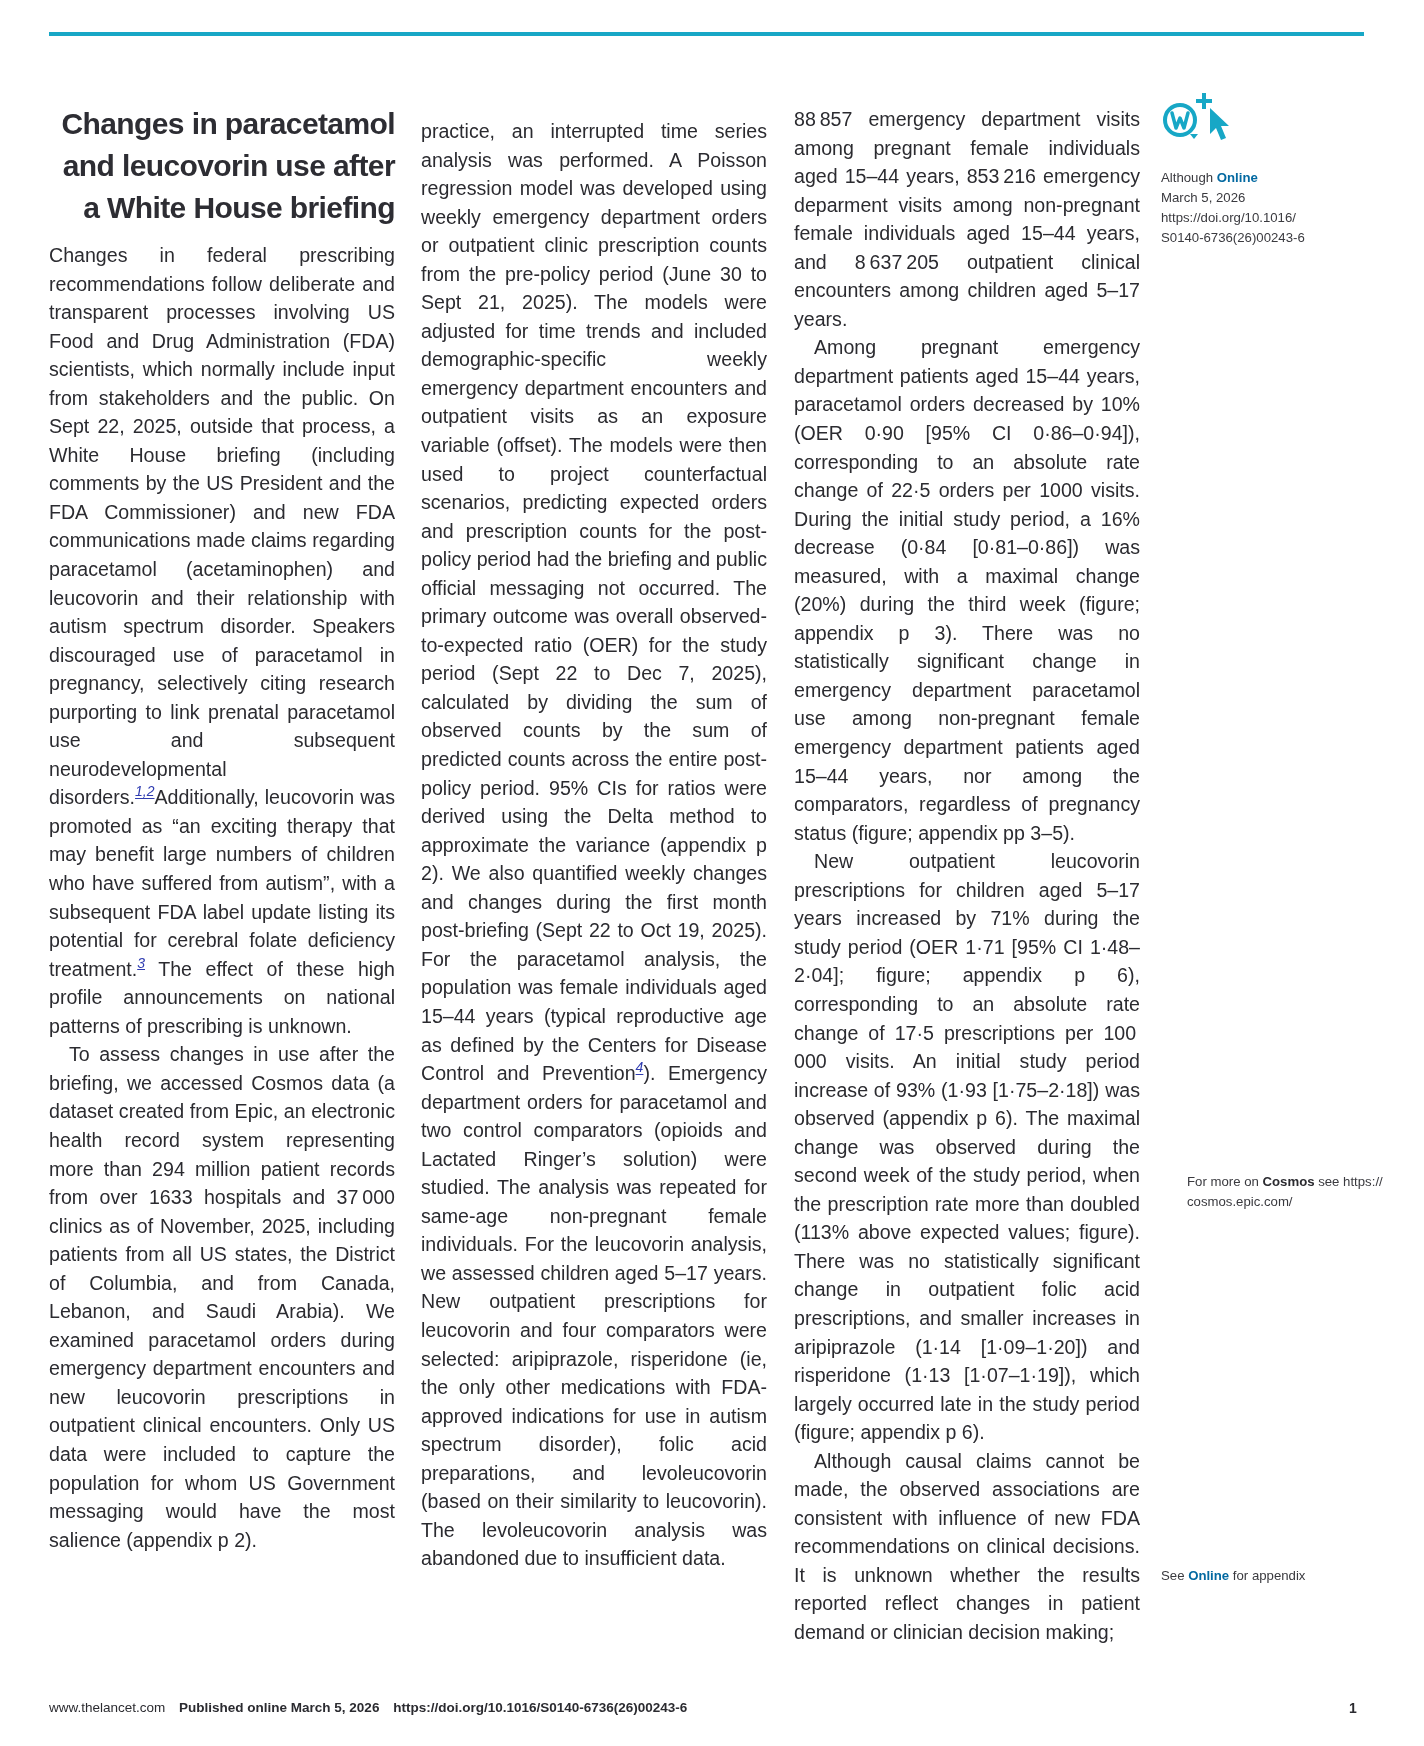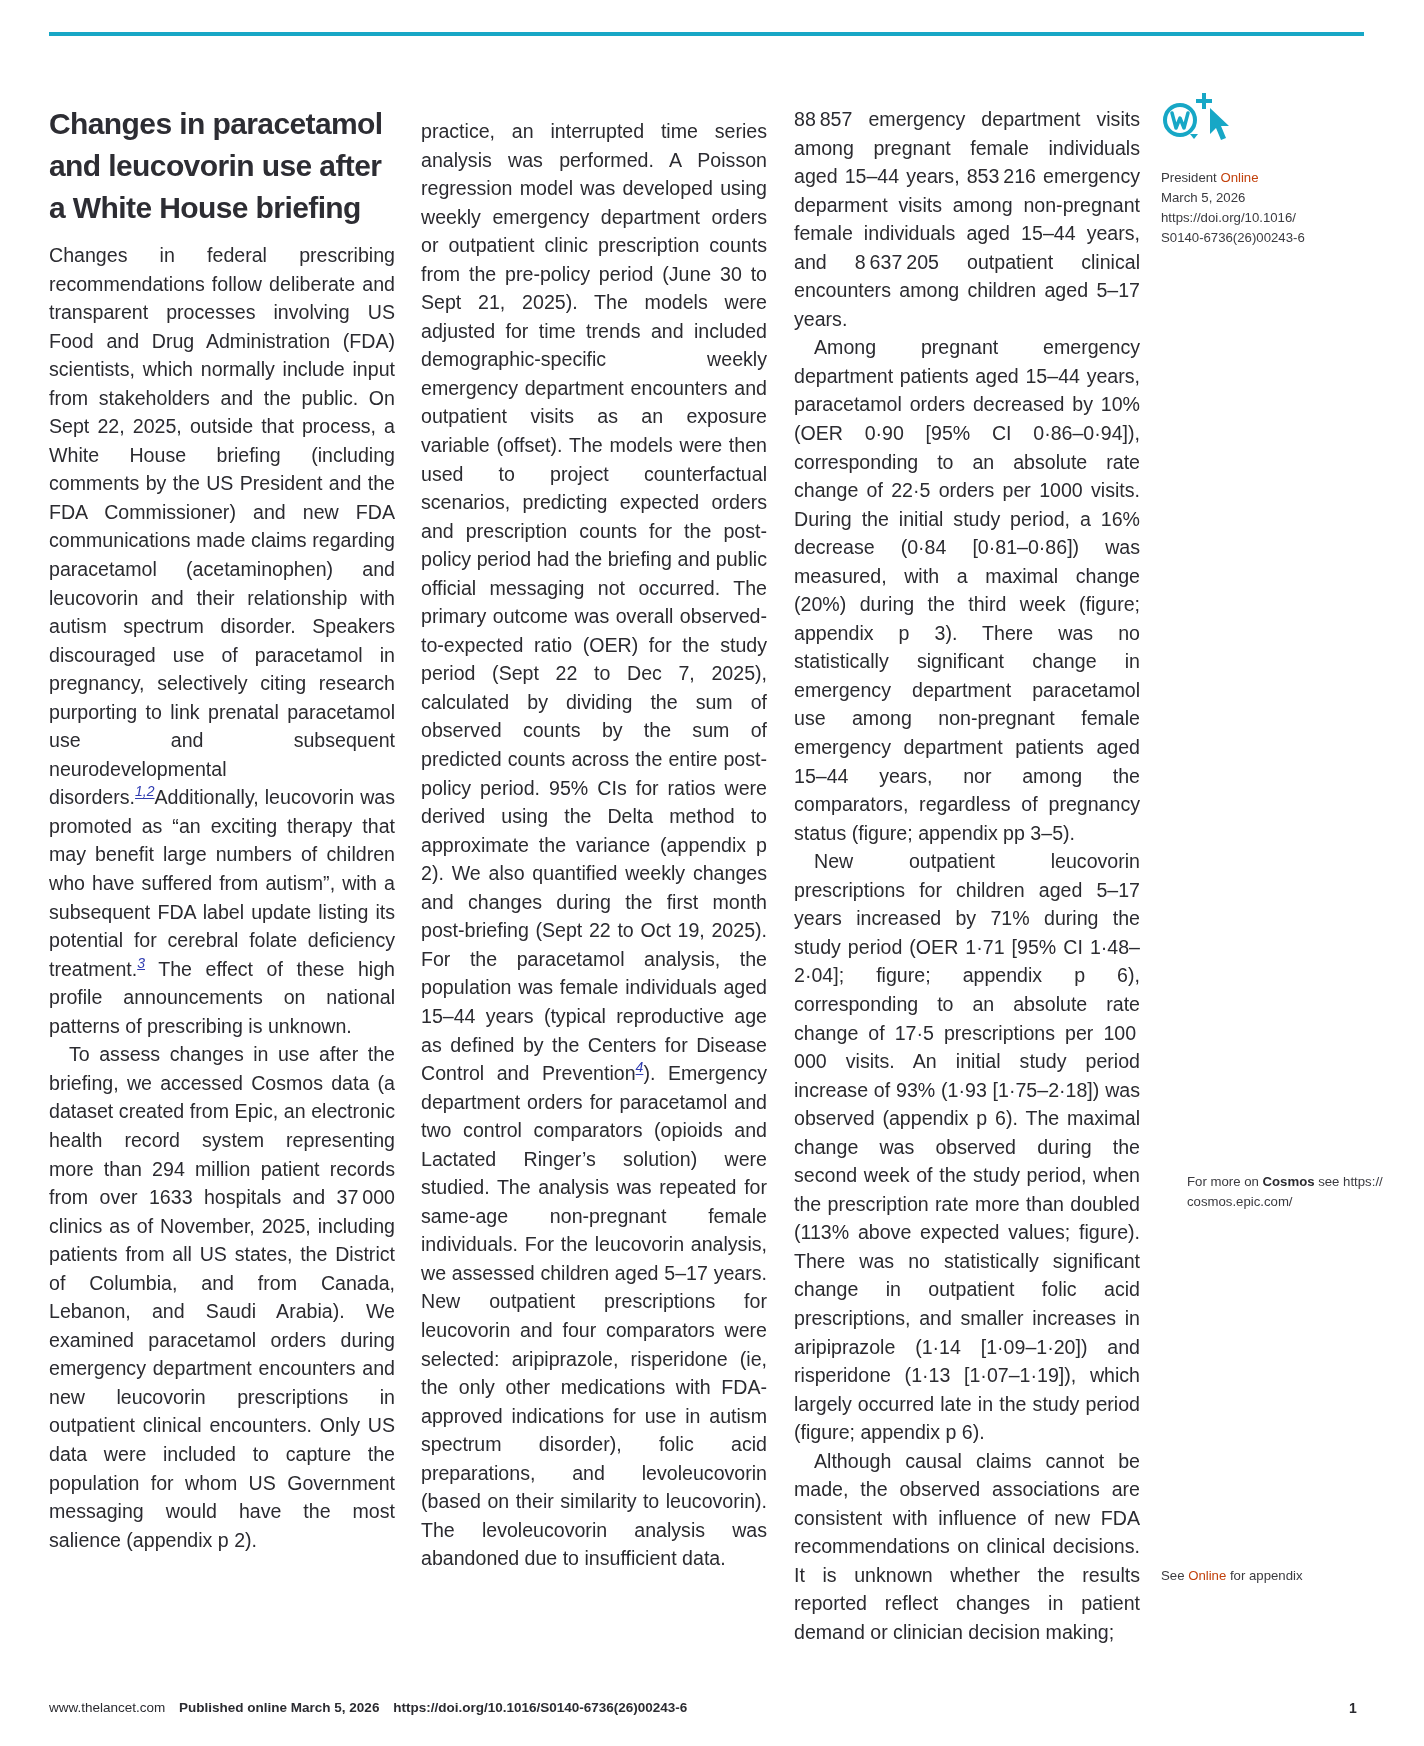--- a/index.html
+++ b/index.html
@@ -26,7 +26,7 @@
     .title {
       font-family: "Liberation Sans", "DejaVu Sans", sans-serif;
       font-weight: bold; font-size: 30px; line-height: 42px;
-      color: #2d2d33; margin: 0 0 12px 0; text-align: left;
+      color: #2d2d33; margin: 0 0 12px 0; text-align: right;
       letter-spacing: -0.6px;
     }
     .ref { color: #2e3bb0; font-size: 14px; vertical-align: super; line-height: 0; text-decoration: underline; font-style: italic; }

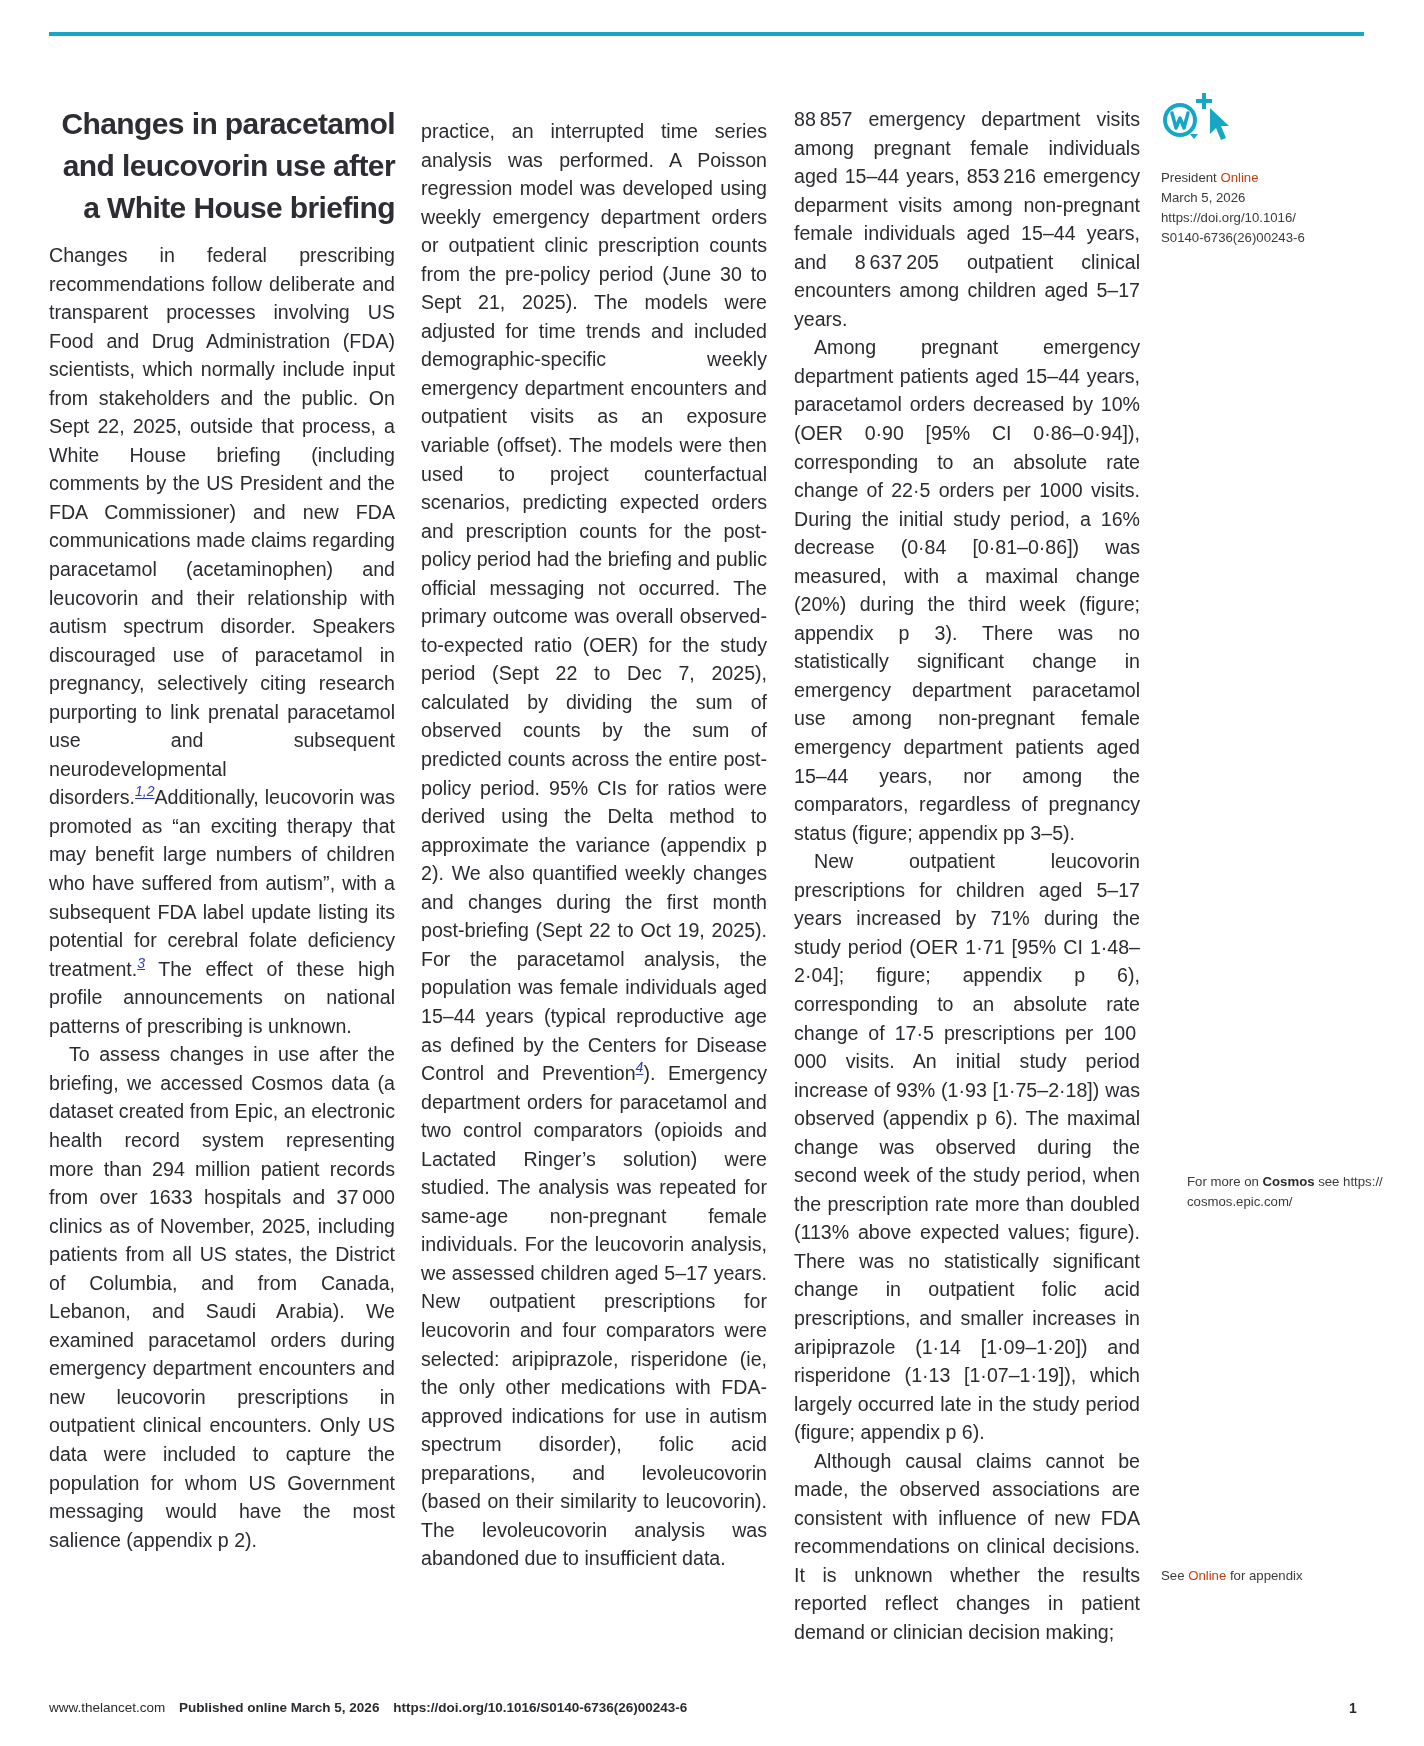--- a/index.html
+++ b/index.html
@@ -84,7 +84,7 @@
 </svg>
 
 <div class="side" id="side-published">
-  <div><span>President </span><a class="accent">Online</a></div>
+  <div><span>Although </span><a class="accent">Online</a></div>
   <div>March 5, 2026</div>
   <div>https://doi.org/10.1016/</div>
   <div>S0140-6736(26)00243-6</div>

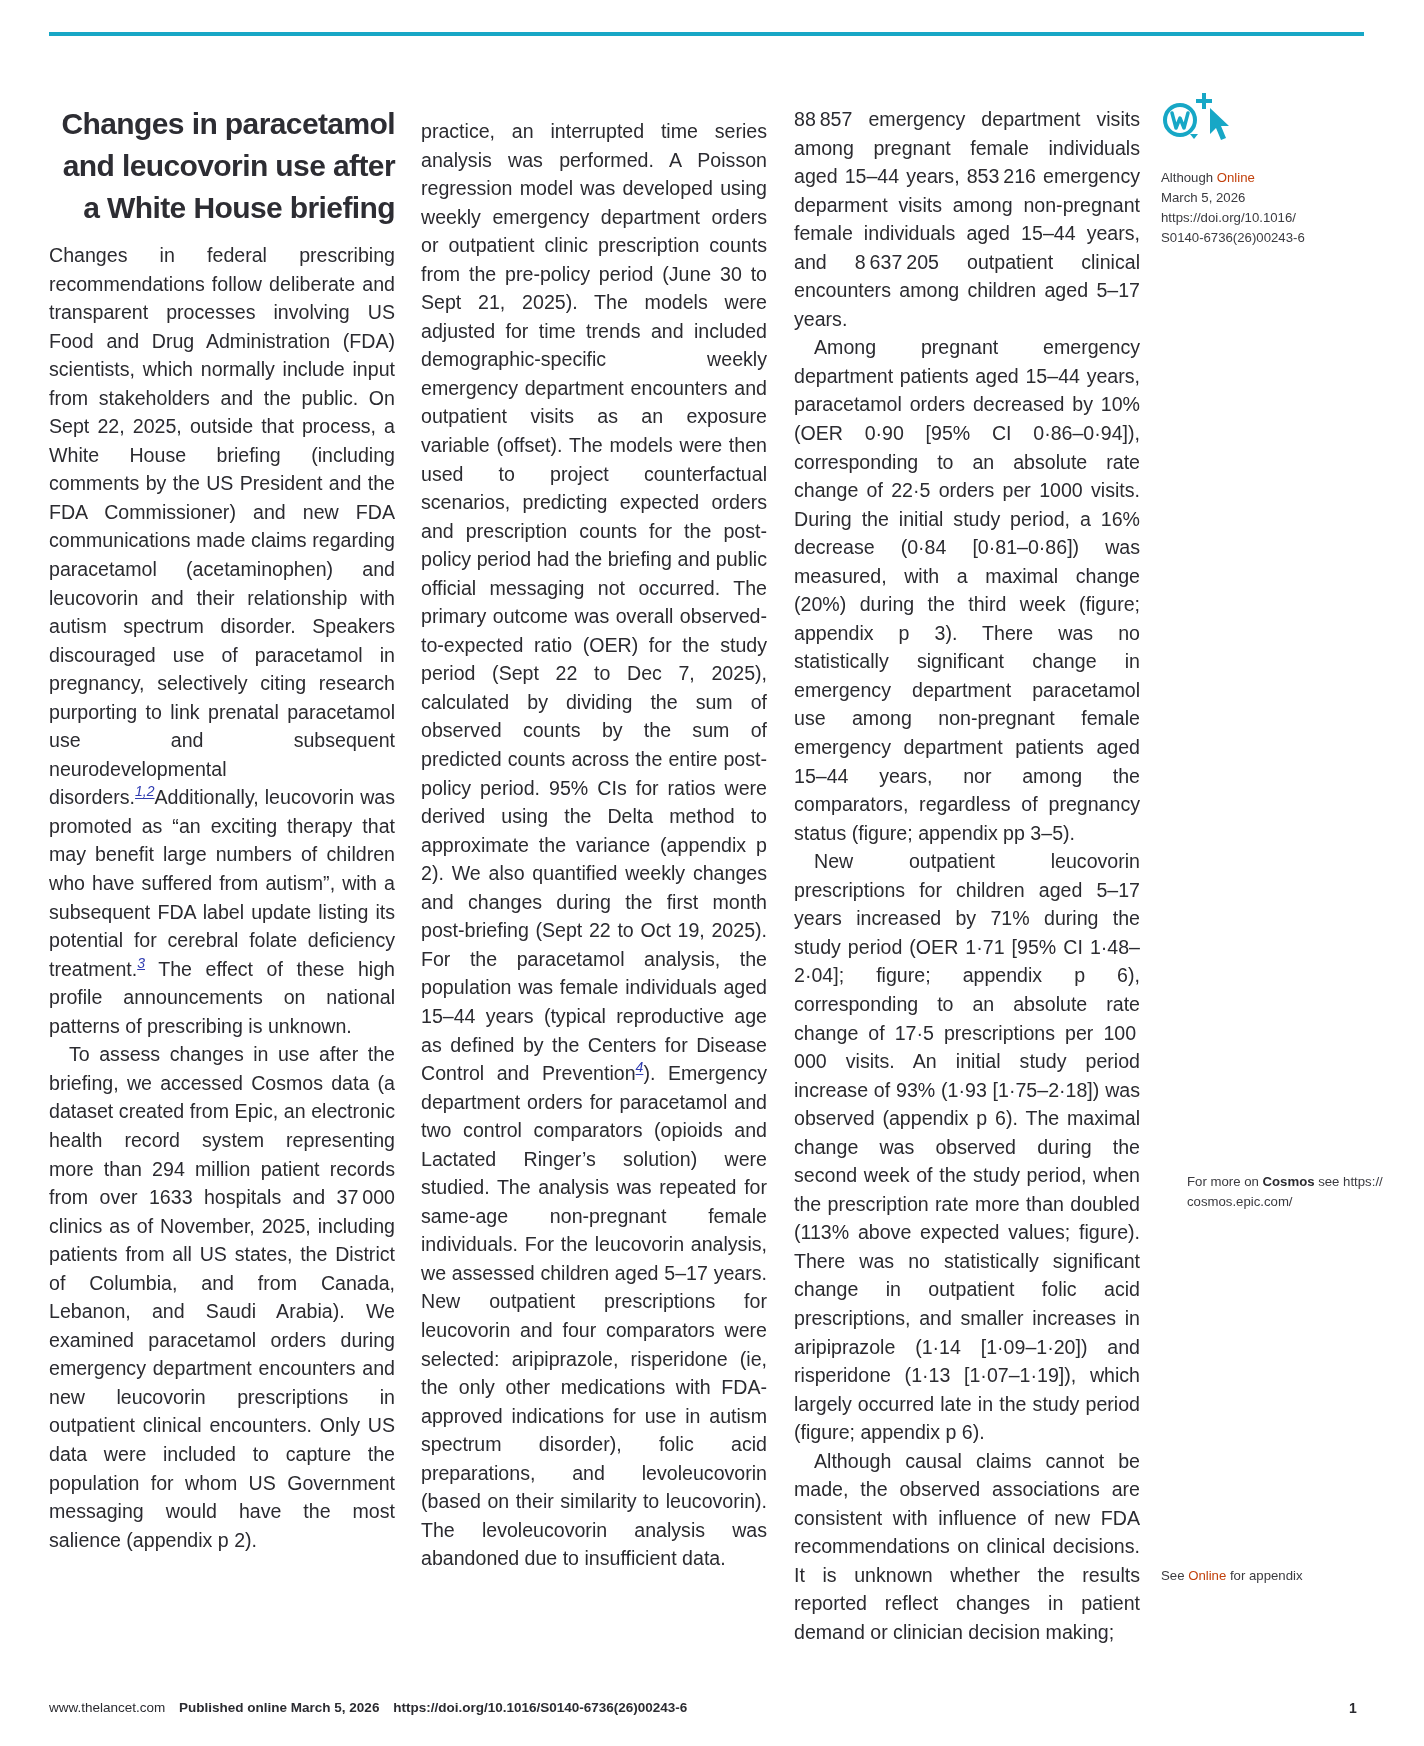--- a/index.html
+++ b/index.html
@@ -34,7 +34,7 @@
       position: absolute; left: 1161px; width: 230px;
       font-size: 13.2px; line-height: 20px; color: #3a3a3f;
     }
-    .side .accent { color: #c2410c; font-weight: normal; }
+    .side .accent { color: #0369a1; font-weight: bold; }
     .side .bold { font-weight: bold; color: #2b2b30; }
     #side-published { top: 168px; }
     #side-cosmos { top: 1172px; margin-left: 26px; }

